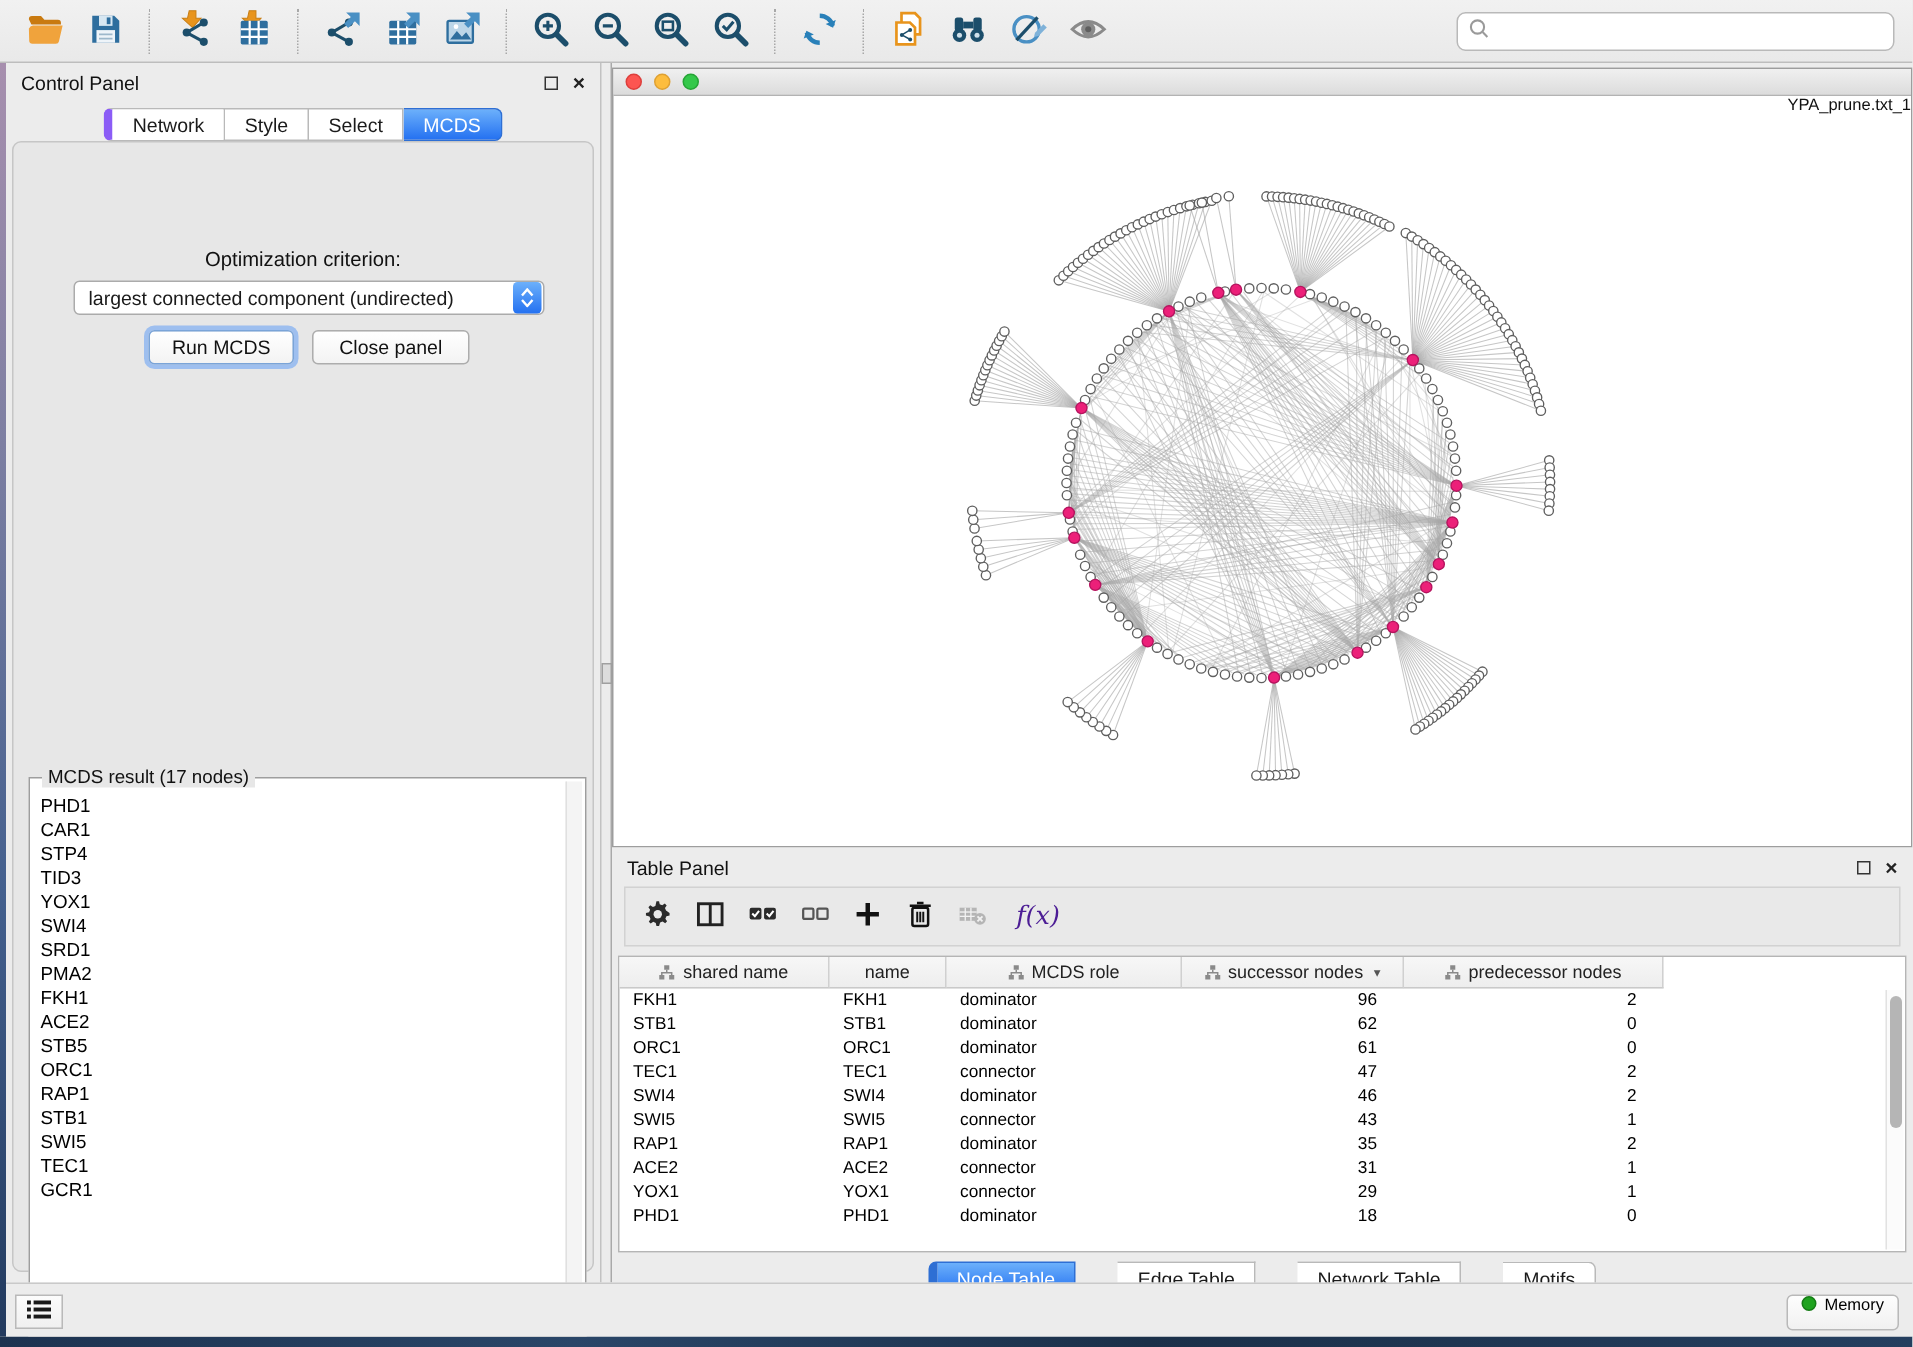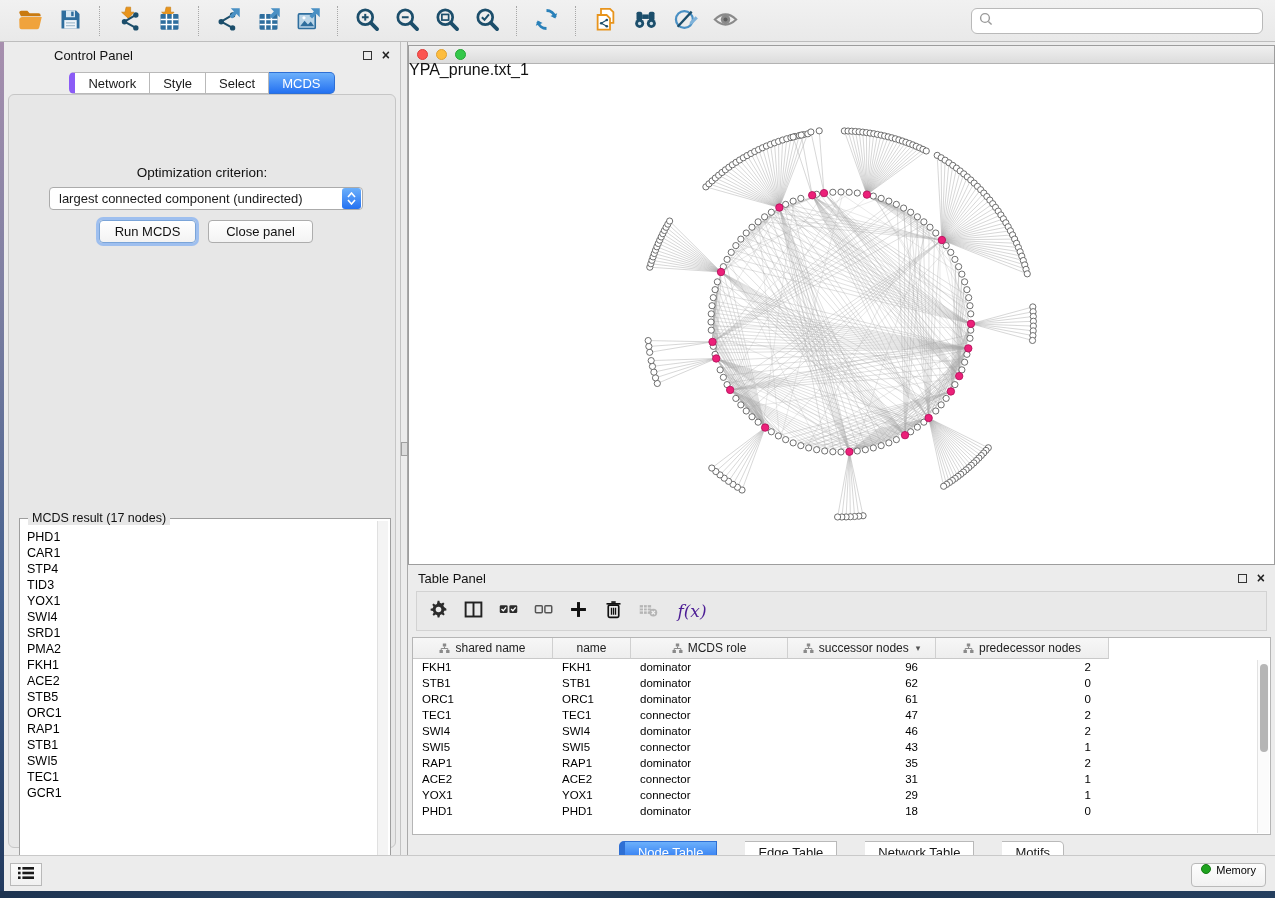--- a/index.html
+++ b/index.html
@@ -26,7 +26,7 @@
     font-family:"Liberation Sans",sans-serif; }
 
   
-  #control-panel { left:4px; top:42px; width:396px; height:813px; background:#ececec;padding-left:40px; }
+  #control-panel { left:4px; top:42px; width:396px; height:813px; background:#ececec; }
   .panel-titlebar { height:26px; display:flex; align-items:center; padding:0 10px; font-size:13px; color:#111; }
   .panel-titlebar .spacer { flex:1; }
   .win-float { width:9px; height:9px; border:1.5px solid #333; display:inline-block; margin-right:10px; }

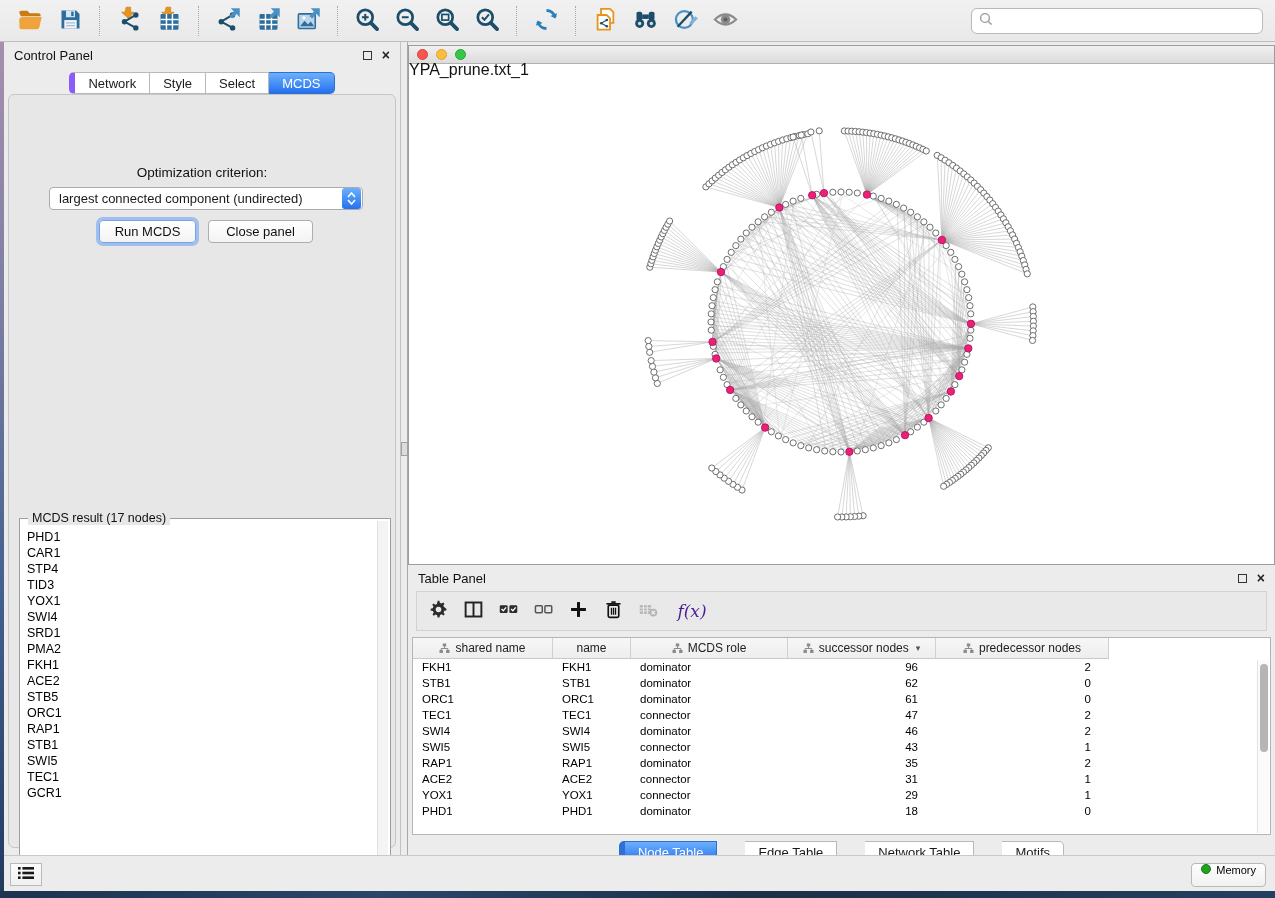--- a/index.html
+++ b/index.html
@@ -79,7 +79,7 @@
   #net-titlebar { position:absolute; left:0; top:0; width:100%; height:18px;
     background:linear-gradient(#f0f0f0,#dcdcdc); border-bottom:1px solid #b3b3b3;
     display:flex; align-items:center; }
-  #net-title { position:absolute; width:100%; text-align:left; font-size:16px; color:#111;margin-top:30px; }
+  #net-title { position:absolute; width:100%; text-align:right; font-size:11px; color:#111;margin-top:30px; }
   .traffic { width:11px; height:11px; border-radius:50%; margin-left:8px; }
   #tl-red { background:#fc5551; border:1px solid #dd3f3c; }
   #tl-yellow { background:#fdbd3e; border:1px solid #dfa133; }

